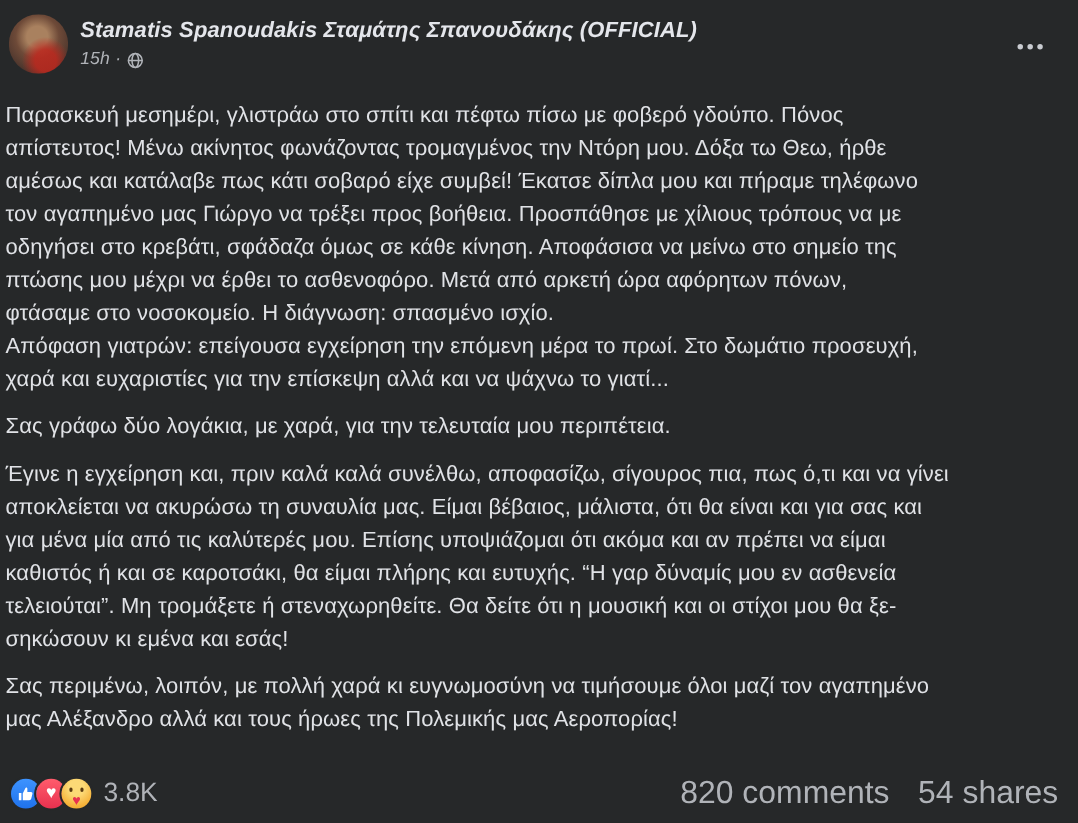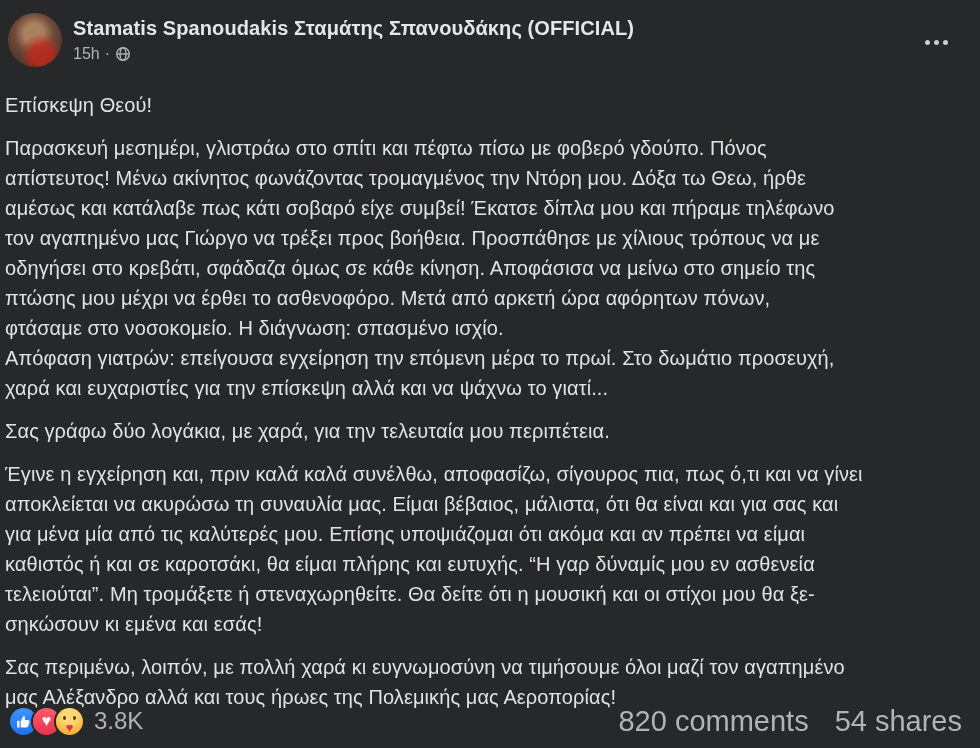--- a/index.html
+++ b/index.html
@@ -13,7 +13,7 @@
   .post { width:980px; height:748px; position:relative; background:#262829; }
 
   
-  .header { display:flex; align-items:flex-start; padding:13px 32px 0 8px; height:88px; position:relative; }
+  .header { display:flex; align-items:flex-start; padding:13px 32px 0 8px; height:88px; position:relative;font-style:italic; }
   .avatar {
     width:54px; height:54px; border-radius:50%; flex:0 0 54px;
     background:

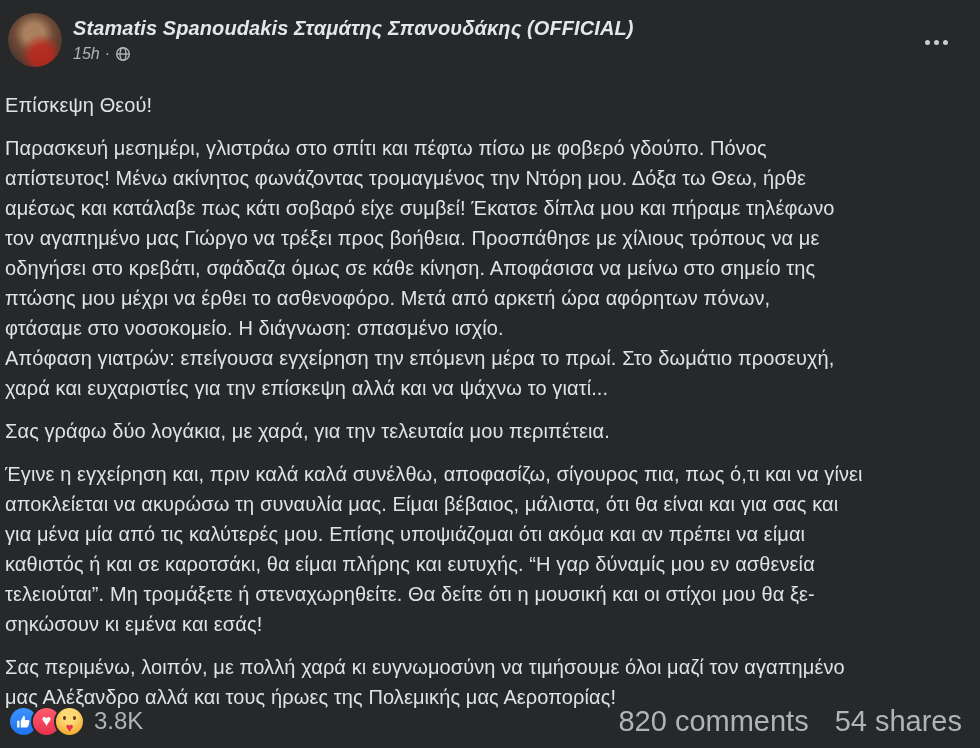--- a/index.html
+++ b/index.html
@@ -26,7 +26,7 @@
     color:#e4e6eb; font-size:20px; font-weight:bold; line-height:24px;
     letter-spacing:.1px; cursor:pointer; white-space:nowrap;
   }
-  .meta { display:flex; align-items:center; gap:5px; margin-top:5px; color:#b0b3b8; font-size:16px; }
+  .meta { display:flex; align-items:flex-end; gap:5px; margin-top:5px; color:#b0b3b8; font-size:16px; }
   .meta .time { cursor:pointer; }
   .globe { width:16px; height:16px; display:inline-block; }
   .more-btn {

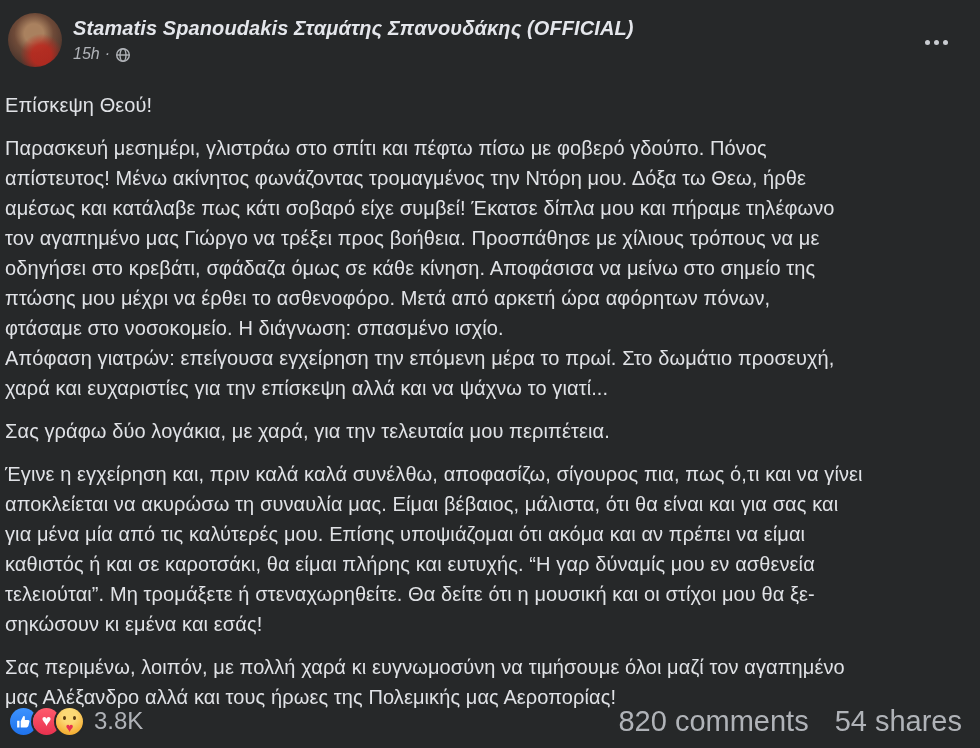--- a/index.html
+++ b/index.html
@@ -95,7 +95,6 @@
   </div>
 
   <div class="post-body">
-    <p class="para">Επίσκεψη Θεού!</p>
     <p class="para">Παρασκευή μεσημέρι, γλιστράω στο σπίτι και πέφτω πίσω με φοβερό γδούπο. Πόνος
 απίστευτος! Μένω ακίνητος φωνάζοντας τρομαγμένος την Ντόρη μου. Δόξα τω Θεω, ήρθε
 αμέσως και κατάλαβε πως κάτι σοβαρό είχε συμβεί! Έκατσε δίπλα μου και πήραμε τηλέφωνο

